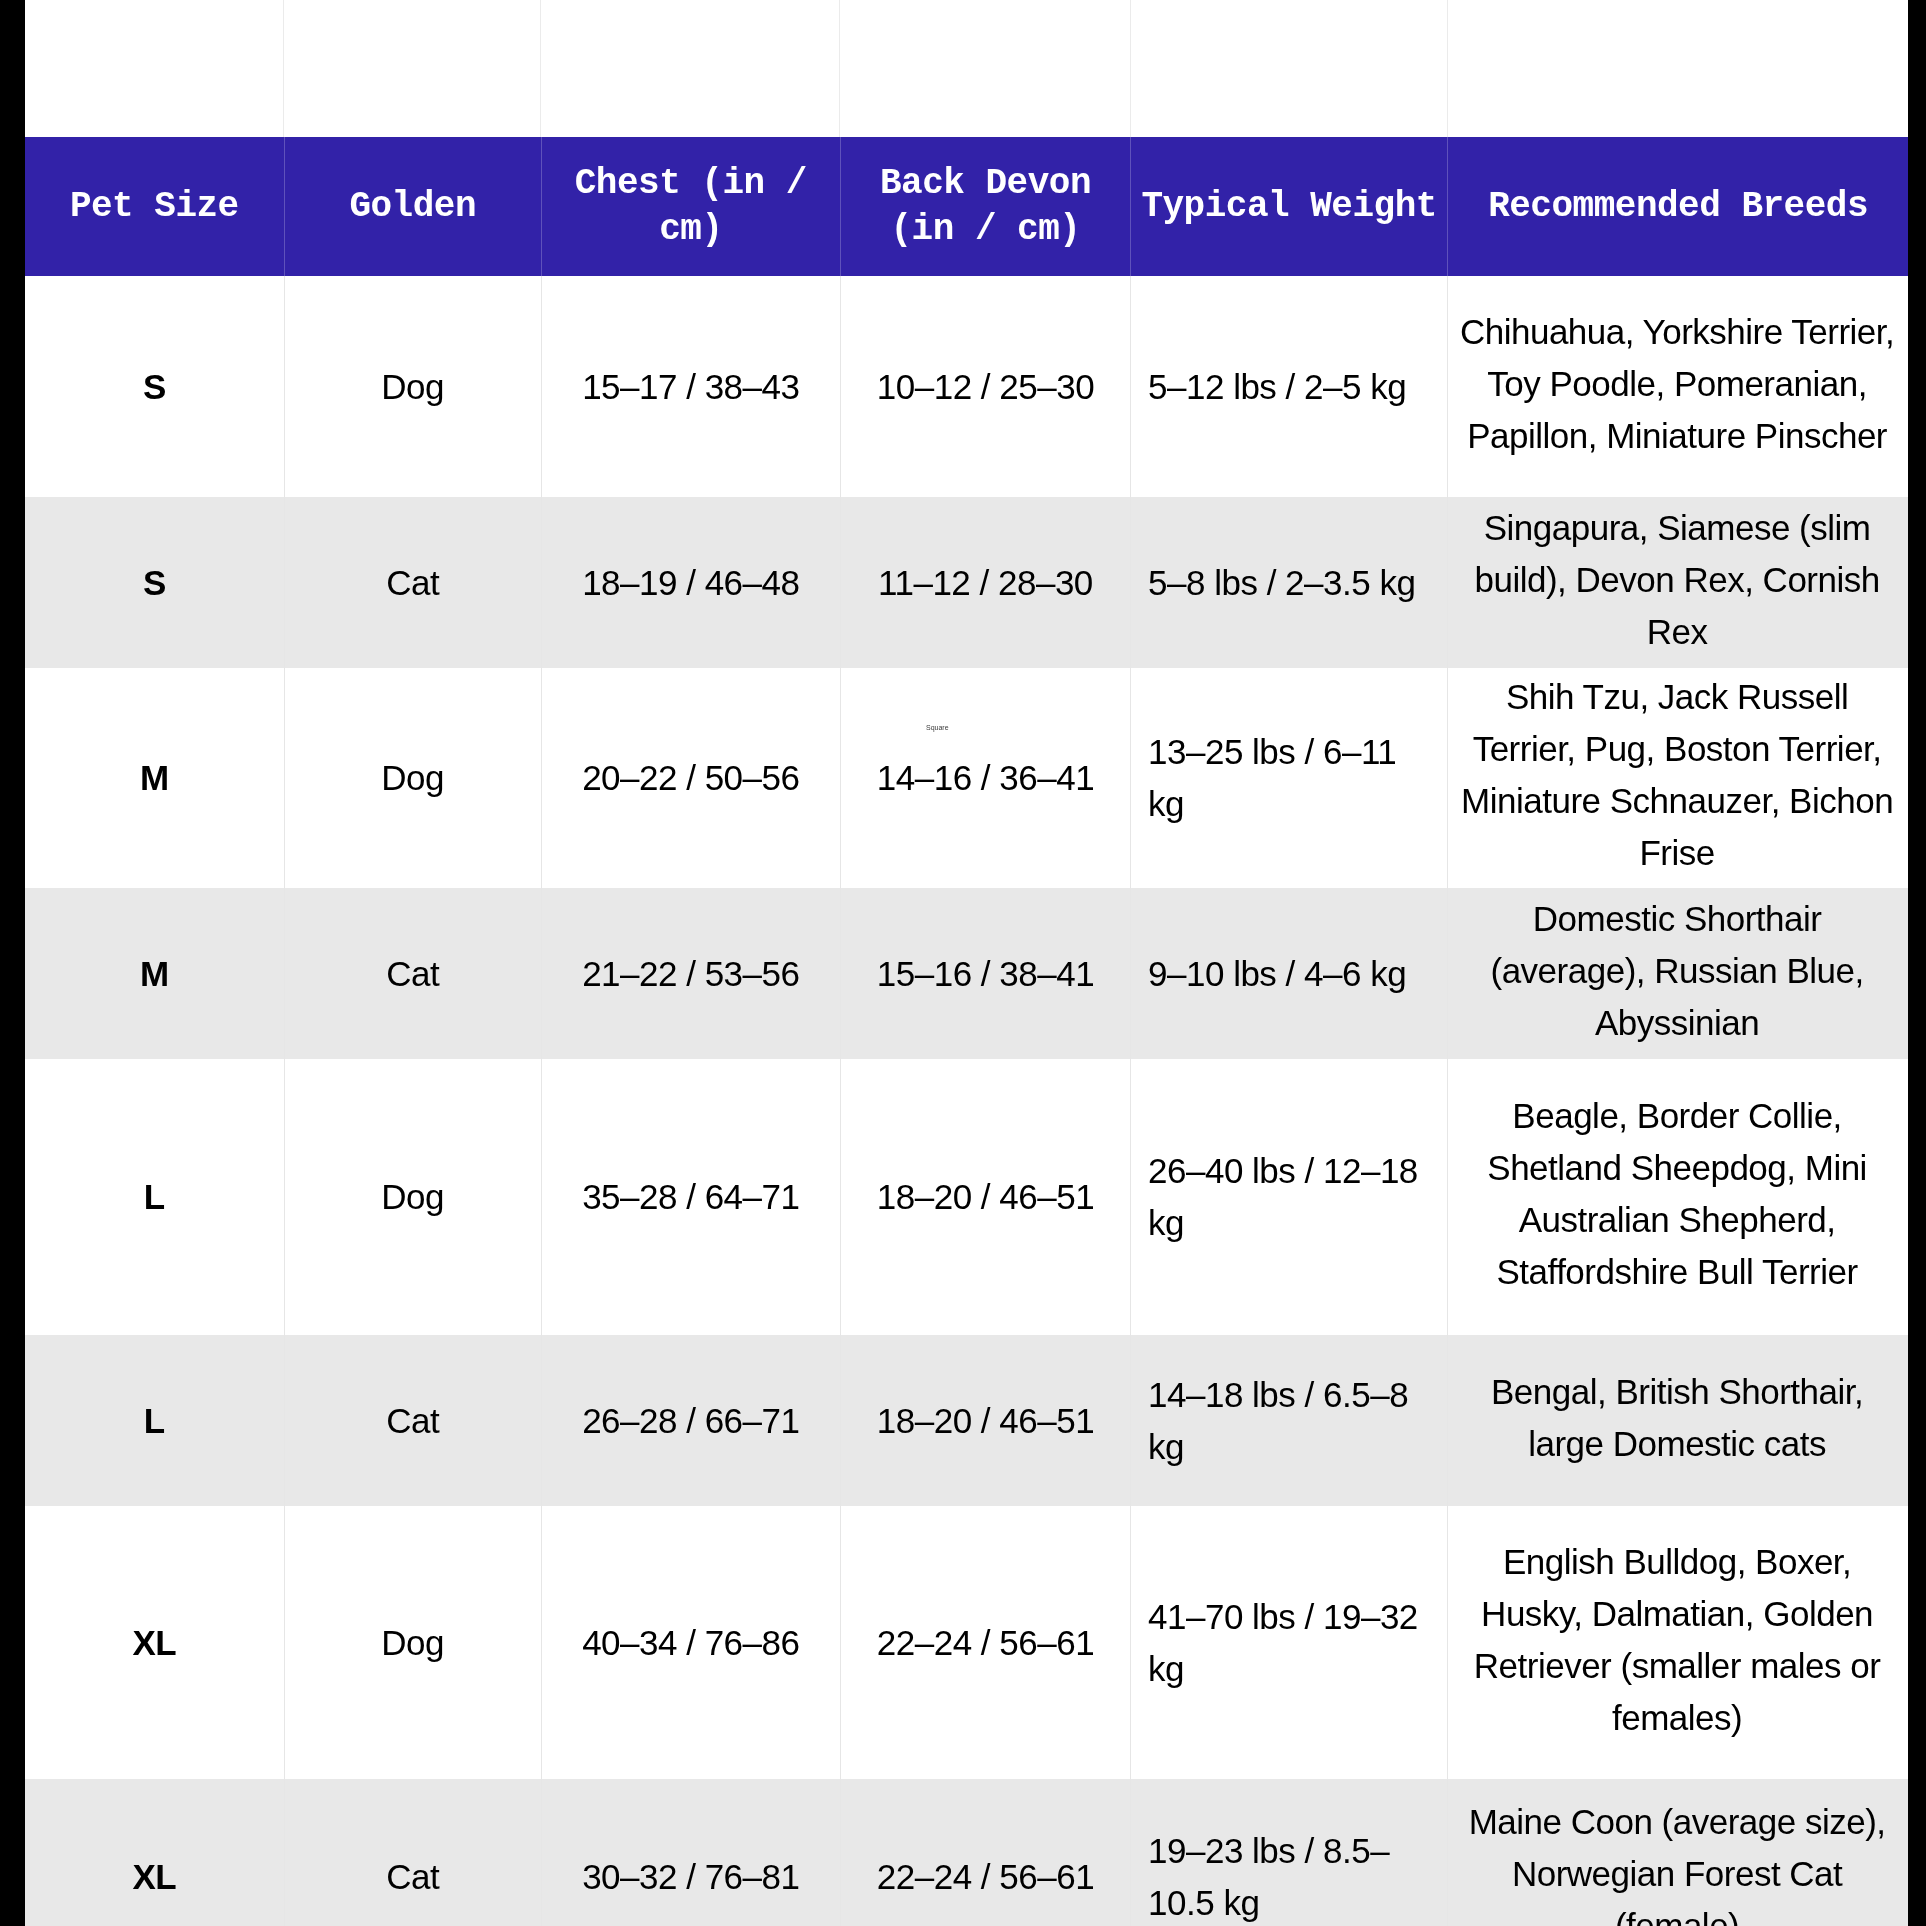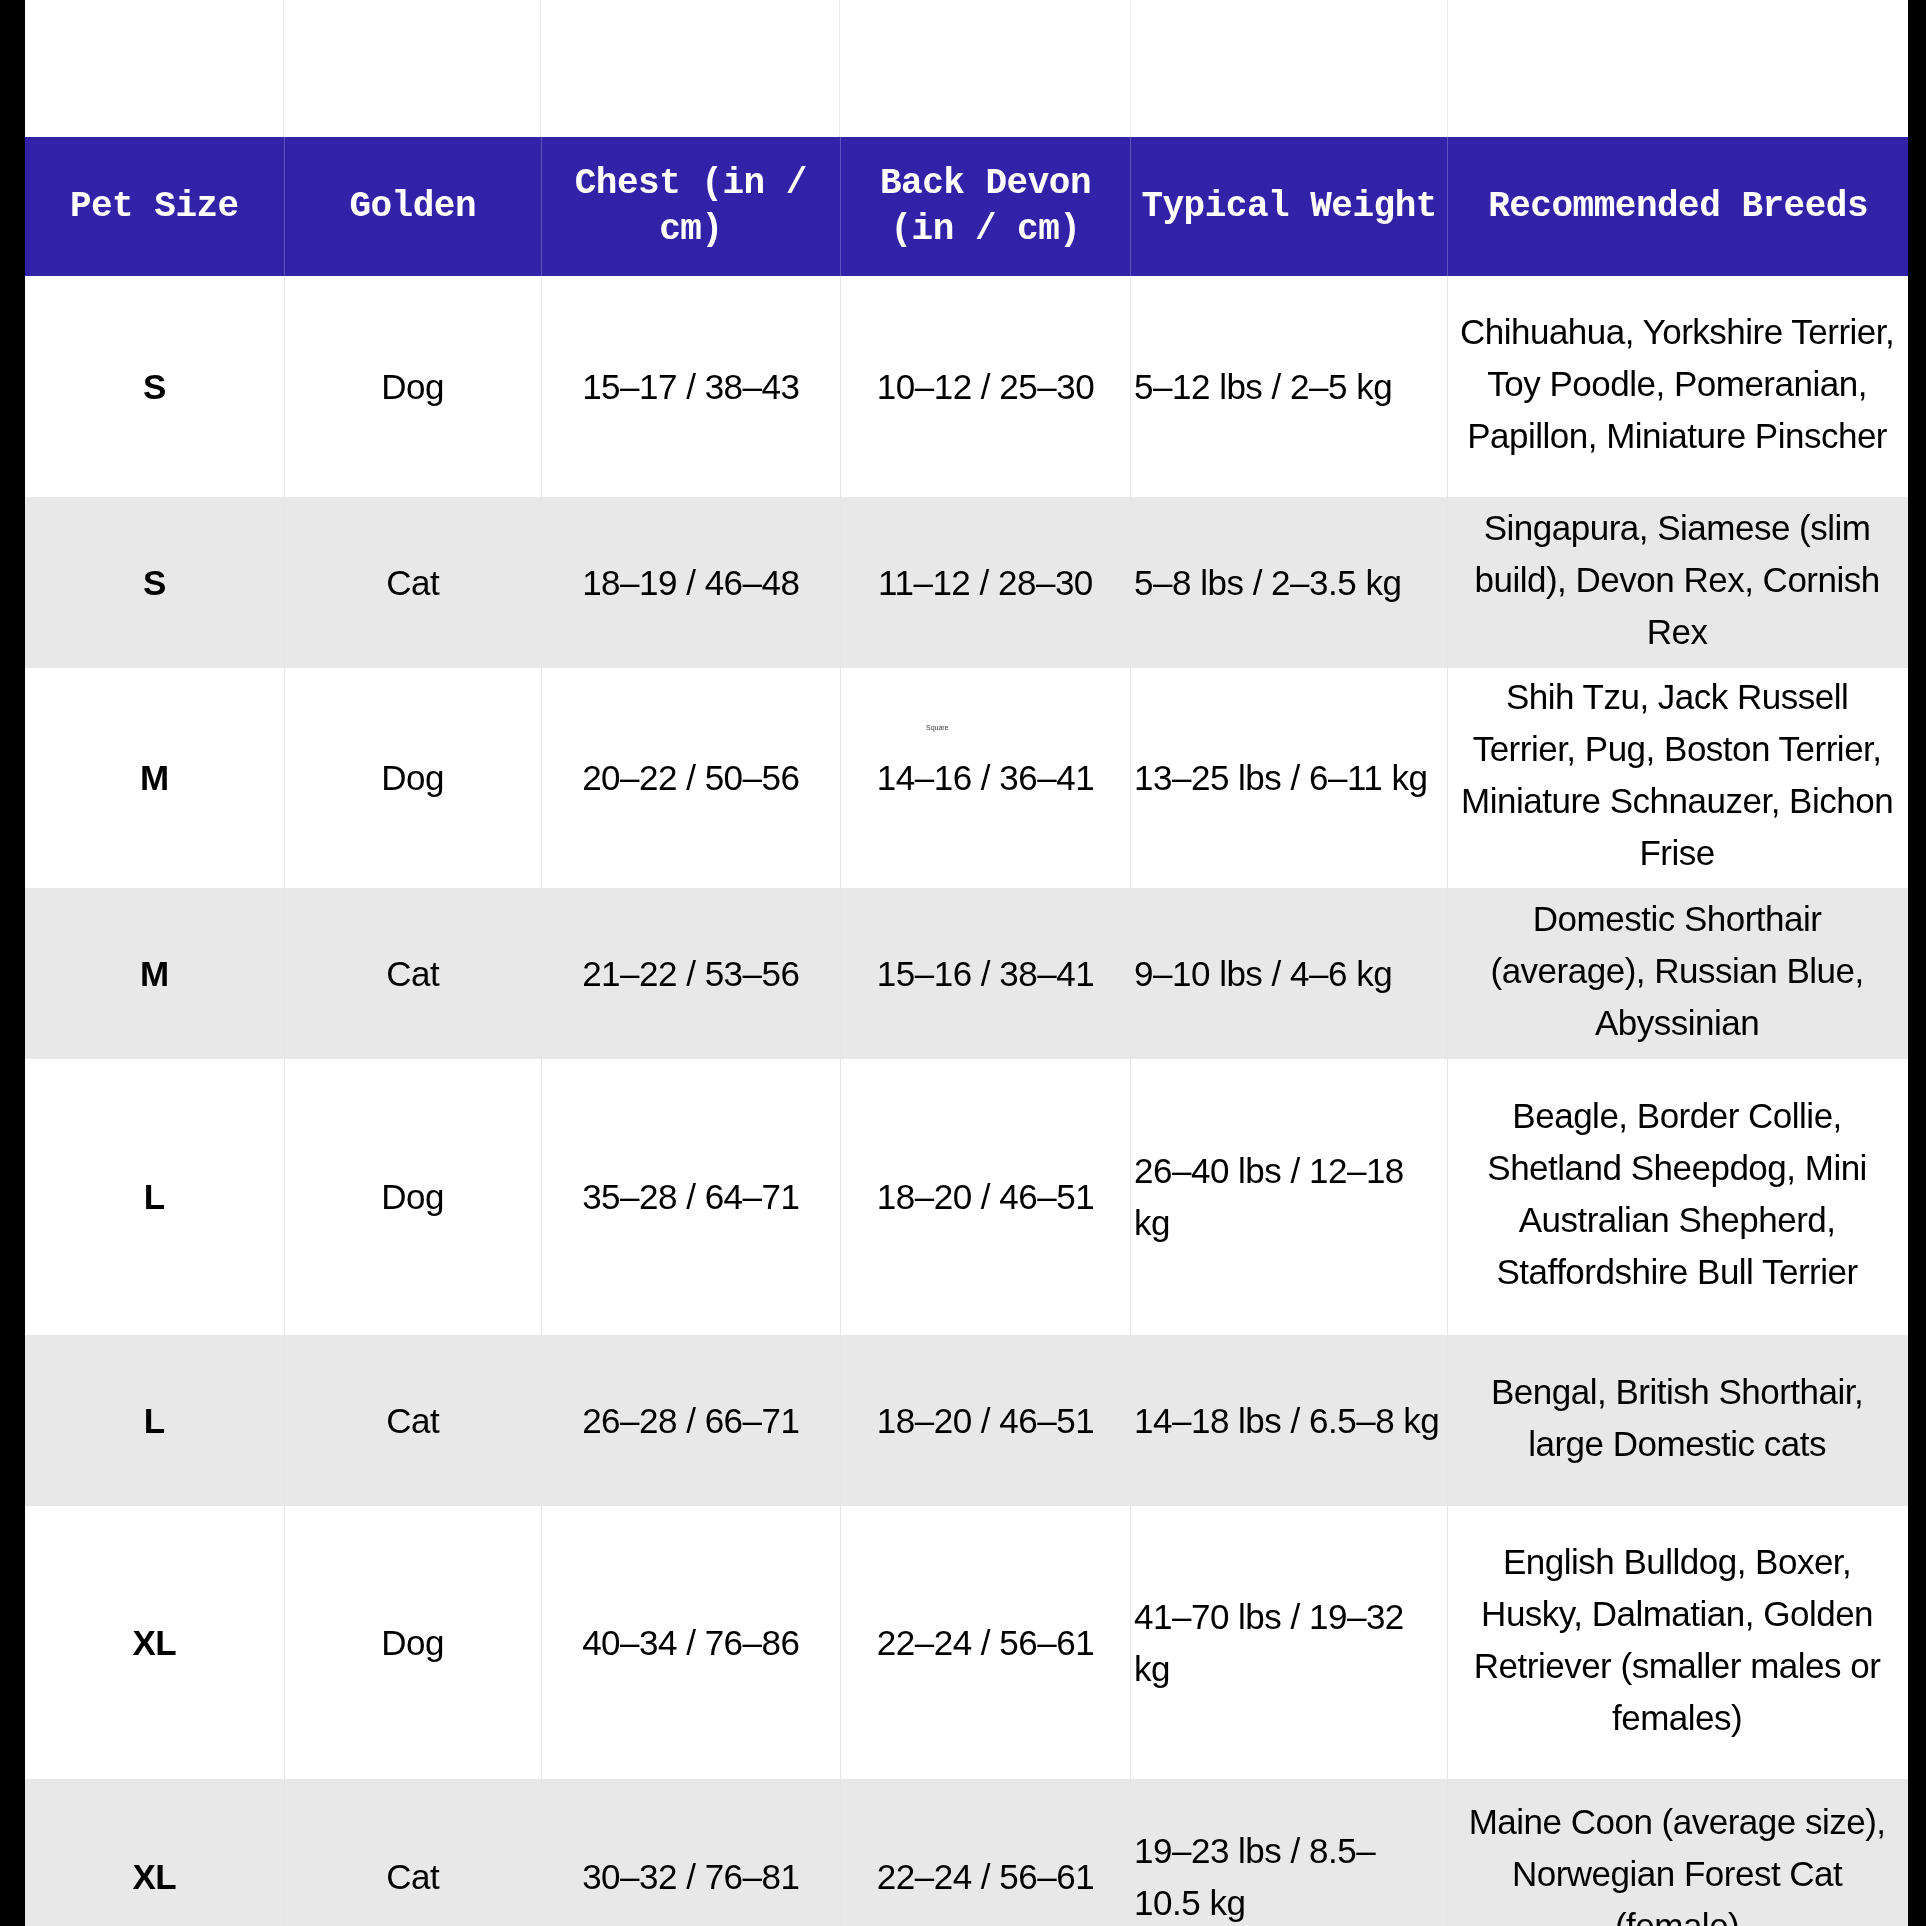--- a/index.html
+++ b/index.html
@@ -36,7 +36,7 @@
   .r1{height:221px}.r2{height:171px}.r3{height:218px}.r4{height:171px}
   .r5{height:276px}.r6{height:171px}.r7{height:273px}.r8{height:196px}
   td.c-size{font-weight:bold;}
-  td.c-weight{text-align:left;padding:0 7px 0 3px;}
+  td.c-weight{text-align:left;padding:0 7px 0 17px;}
   td.c-breeds{text-align:center;padding:3px 10px 9px 8px;line-height:52px;}
 </style>
 </head>

